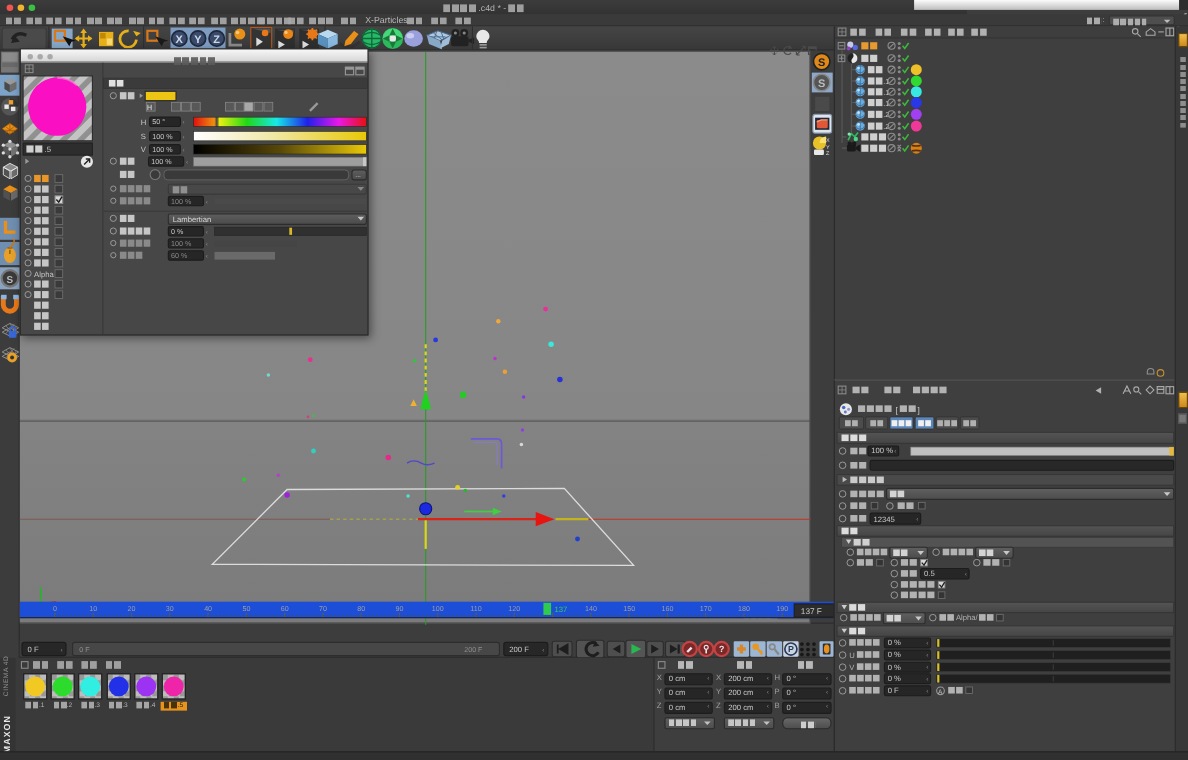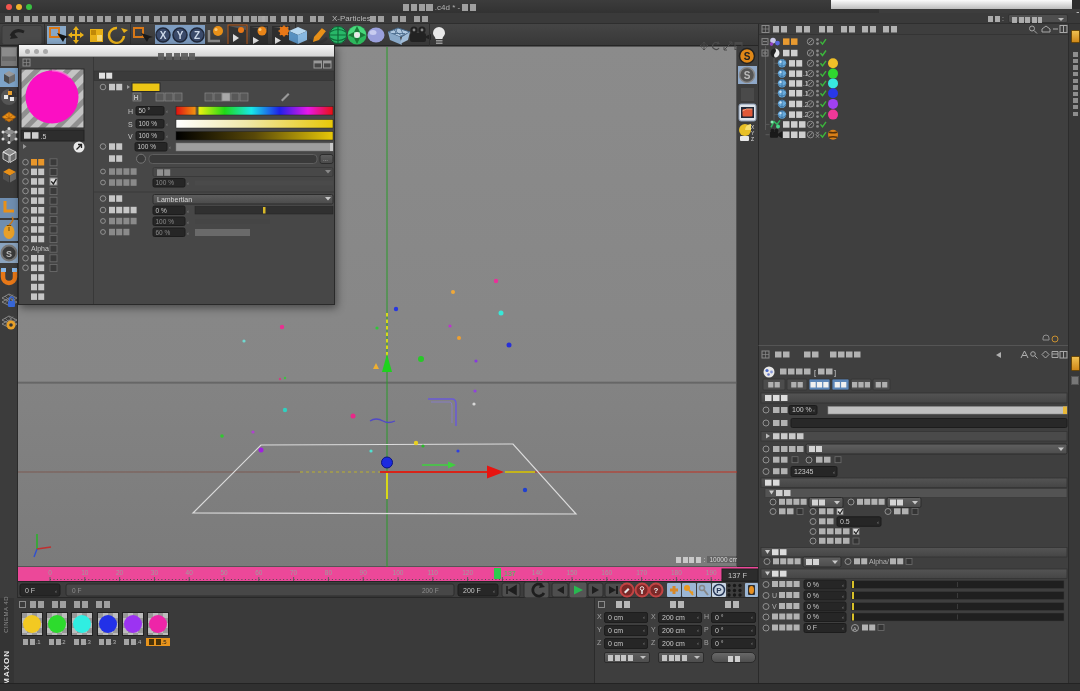--- a/index.html
+++ b/index.html
@@ -316,7 +316,7 @@
 </svg>
 </div>
 
-<div class="a" id="ruler" style="left:18px;top:567px;width:740px;height:15px;background:#ec4899;border-bottom:1px solid #242424">
+<div class="a" id="ruler" style="left:18px;top:547px;width:740px;height:15px;background:#1d4ed8;border-bottom:1px solid #242424">
 <svg width="740" height="15" viewBox="0 0 740 15">
  <g font-family="Liberation Sans" font-size="6.5" fill="#9e9e9e" text-anchor="middle">
   <text x="32" y="8">0</text>

